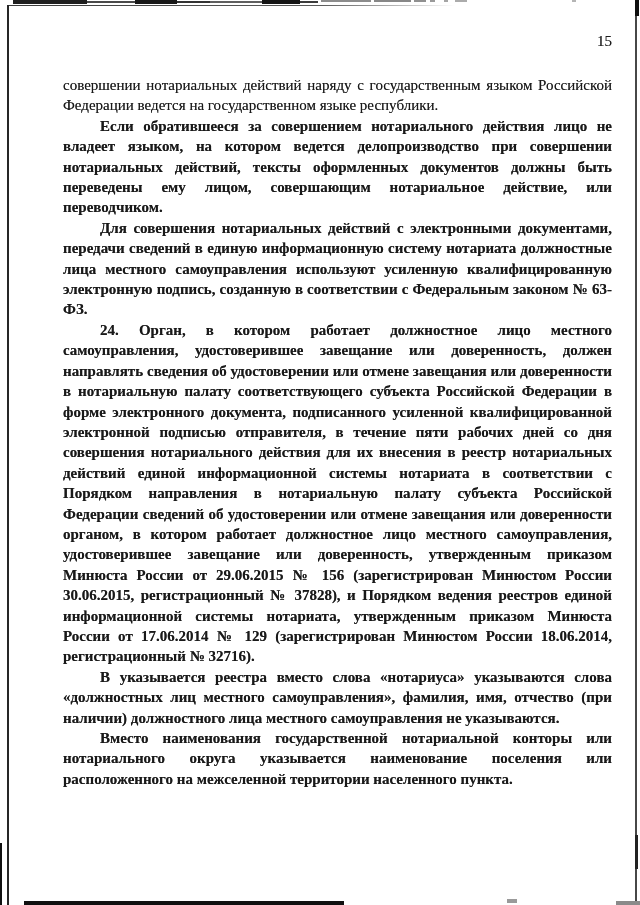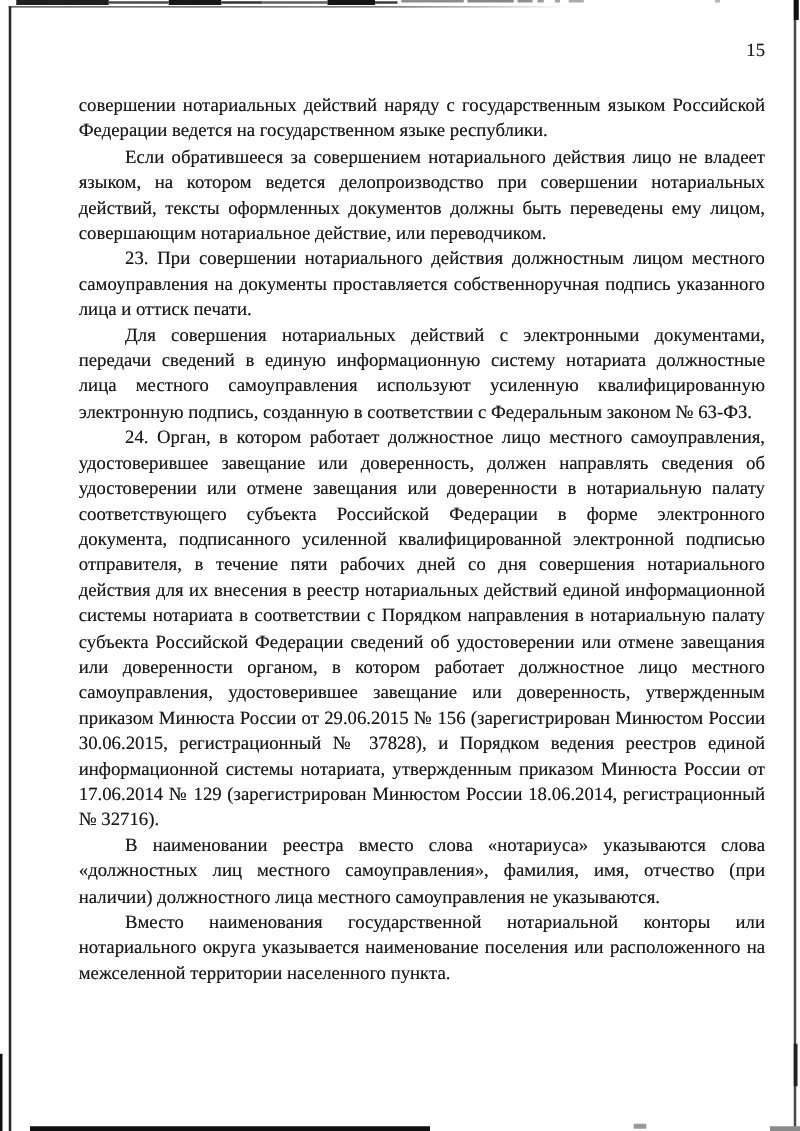--- a/index.html
+++ b/index.html
@@ -68,7 +68,7 @@
     margin-top: 20px;
   }
   .doc-text p { margin: 0; padding: 0; }
-  .doc-text p.indent { text-indent: 37px; }
+  .doc-text p.indent { text-indent: 37px; font-weight: bold; }
 </style>
 </head>
 <body>

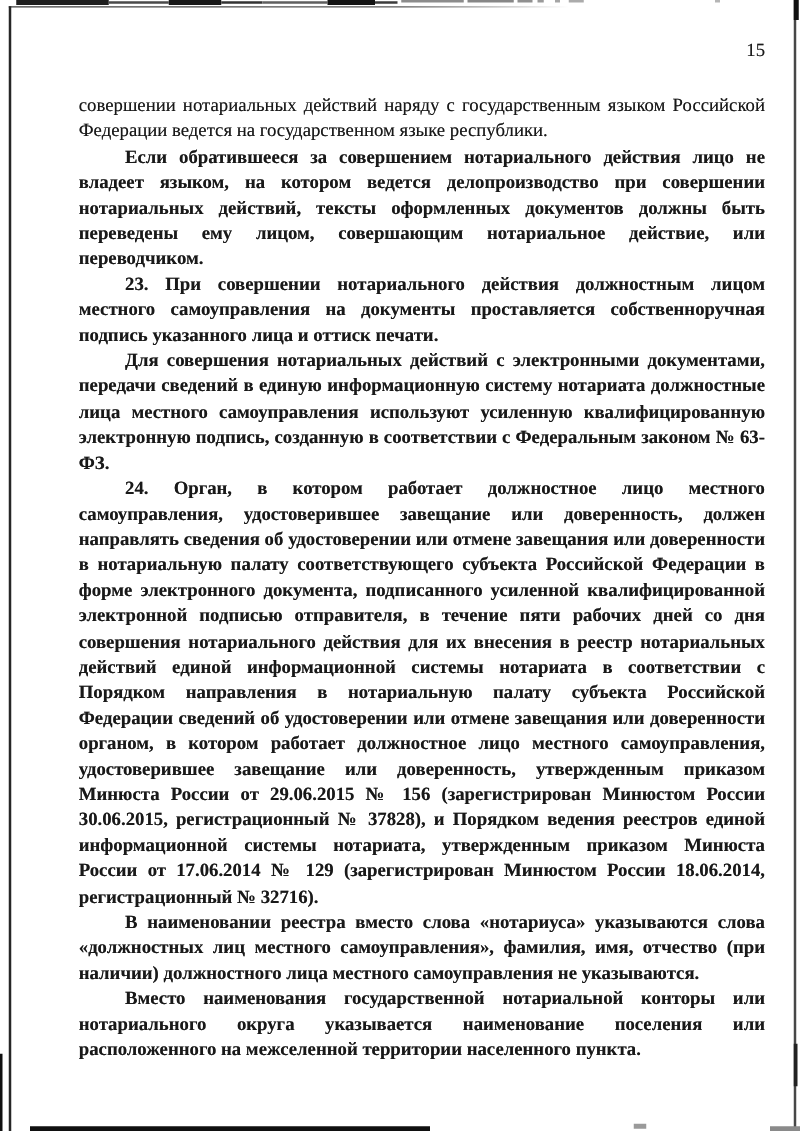--- a/index.html
+++ b/index.html
@@ -104,7 +104,6 @@
 <div class="doc-text">
   <p>совершении нотариальных действий наряду с государственным языком Российской Федерации ведется на государственном языке республики.</p>
   <p class="indent">Если обратившееся за совершением нотариального действия лицо не владеет языком, на котором ведется делопроизводство при совершении нотариальных действий, тексты оформленных документов должны быть переведены ему лицом, совершающим нотариальное действие, или переводчиком.</p>
-  <p class="indent">23. При совершении нотариального действия должностным лицом местного самоуправления на документы проставляется собственноручная подпись указанного лица и оттиск печати.</p>
   <p class="indent">Для совершения нотариальных действий с электронными документами, передачи сведений в единую информационную систему нотариата должностные лица местного самоуправления используют усиленную квалифицированную электронную подпись, созданную в соответствии с Федеральным законом № 63-ФЗ.</p>
   <p class="indent">24. Орган, в котором работает должностное лицо местного самоуправления, удостоверившее завещание или доверенность, должен направлять сведения об удостоверении или отмене завещания или доверенности в нотариальную палату соответствующего субъекта Российской Федерации в форме электронного документа, подписанного усиленной квалифицированной электронной подписью отправителя, в течение пяти рабочих дней со дня совершения нотариального действия для их внесения в реестр нотариальных действий единой информационной системы нотариата в соответствии с Порядком направления в нотариальную палату субъекта Российской Федерации сведений об удостоверении или отмене завещания или доверенности органом, в котором работает должностное лицо местного самоуправления, удостоверившее завещание или доверенность, утвержденным приказом Минюста России от 29.06.2015 № 156 (зарегистрирован Минюстом России 30.06.2015, регистрационный № 37828), и Порядком ведения реестров единой информационной системы нотариата, утвержденным приказом Минюста России от 17.06.2014 № 129 (зарегистрирован Минюстом России 18.06.2014, регистрационный № 32716).</p>
   <p class="indent">В наименовании реестра вместо слова «нотариуса» указываются слова «должностных лиц местного самоуправления», фамилия, имя, отчество (при наличии) должностного лица местного самоуправления не указываются.</p>

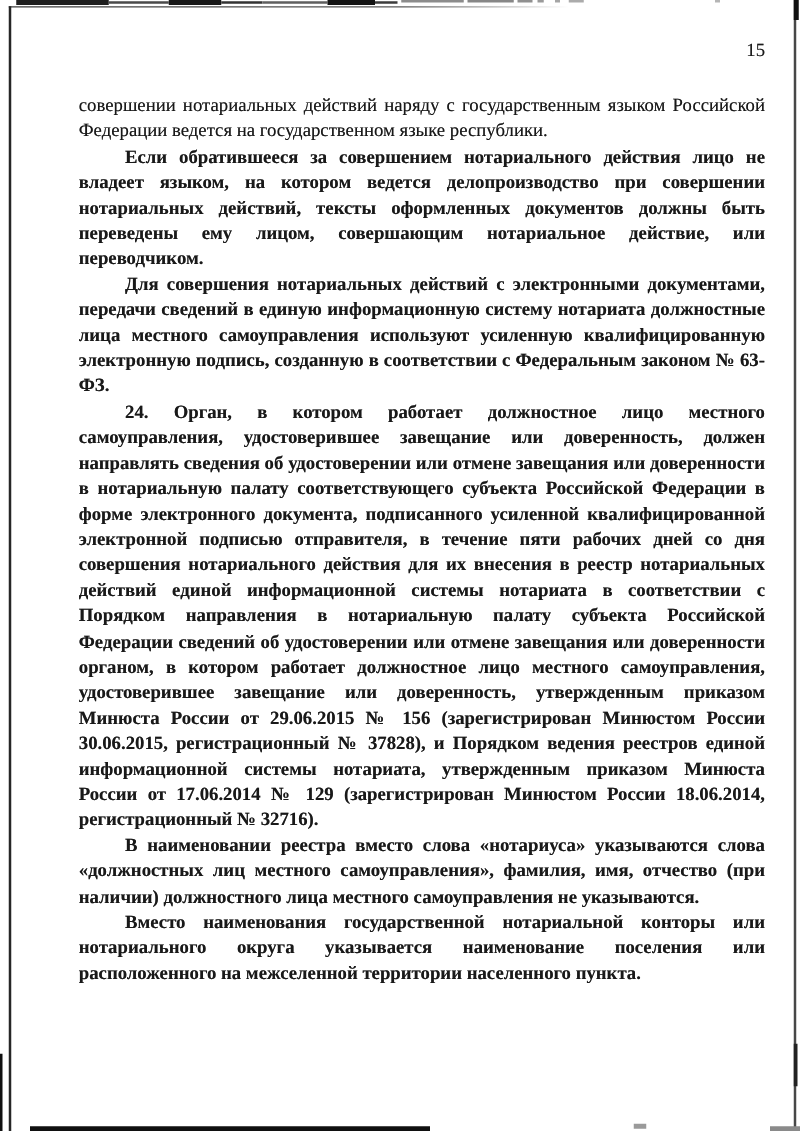--- a/index.html
+++ b/index.html
@@ -106,7 +106,7 @@
   <p class="indent">Если обратившееся за совершением нотариального действия лицо не владеет языком, на котором ведется делопроизводство при совершении нотариальных действий, тексты оформленных документов должны быть переведены ему лицом, совершающим нотариальное действие, или переводчиком.</p>
   <p class="indent">Для совершения нотариальных действий с электронными документами, передачи сведений в единую информационную систему нотариата должностные лица местного самоуправления используют усиленную квалифицированную электронную подпись, созданную в соответствии с Федеральным законом № 63-ФЗ.</p>
   <p class="indent">24. Орган, в котором работает должностное лицо местного самоуправления, удостоверившее завещание или доверенность, должен направлять сведения об удостоверении или отмене завещания или доверенности в нотариальную палату соответствующего субъекта Российской Федерации в форме электронного документа, подписанного усиленной квалифицированной электронной подписью отправителя, в течение пяти рабочих дней со дня совершения нотариального действия для их внесения в реестр нотариальных действий единой информационной системы нотариата в соответствии с Порядком направления в нотариальную палату субъекта Российской Федерации сведений об удостоверении или отмене завещания или доверенности органом, в котором работает должностное лицо местного самоуправления, удостоверившее завещание или доверенность, утвержденным приказом Минюста России от 29.06.2015 № 156 (зарегистрирован Минюстом России 30.06.2015, регистрационный № 37828), и Порядком ведения реестров единой информационной системы нотариата, утвержденным приказом Минюста России от 17.06.2014 № 129 (зарегистрирован Минюстом России 18.06.2014, регистрационный № 32716).</p>
-  <p class="indent">В наименовании реестра вместо слова «нотариуса» указываются слова «должностных лиц местного самоуправления», фамилия, имя, отчество (при наличии) должностного лица местного самоуправления не указываются.</p>
+  <p class="indent">В указывается реестра вместо слова «нотариуса» указываются слова «должностных лиц местного самоуправления», фамилия, имя, отчество (при наличии) должностного лица местного самоуправления не указываются.</p>
   <p class="indent">Вместо наименования государственной нотариальной конторы или нотариального округа указывается наименование поселения или расположенного на межселенной территории населенного пункта.</p>
 </div>
 

